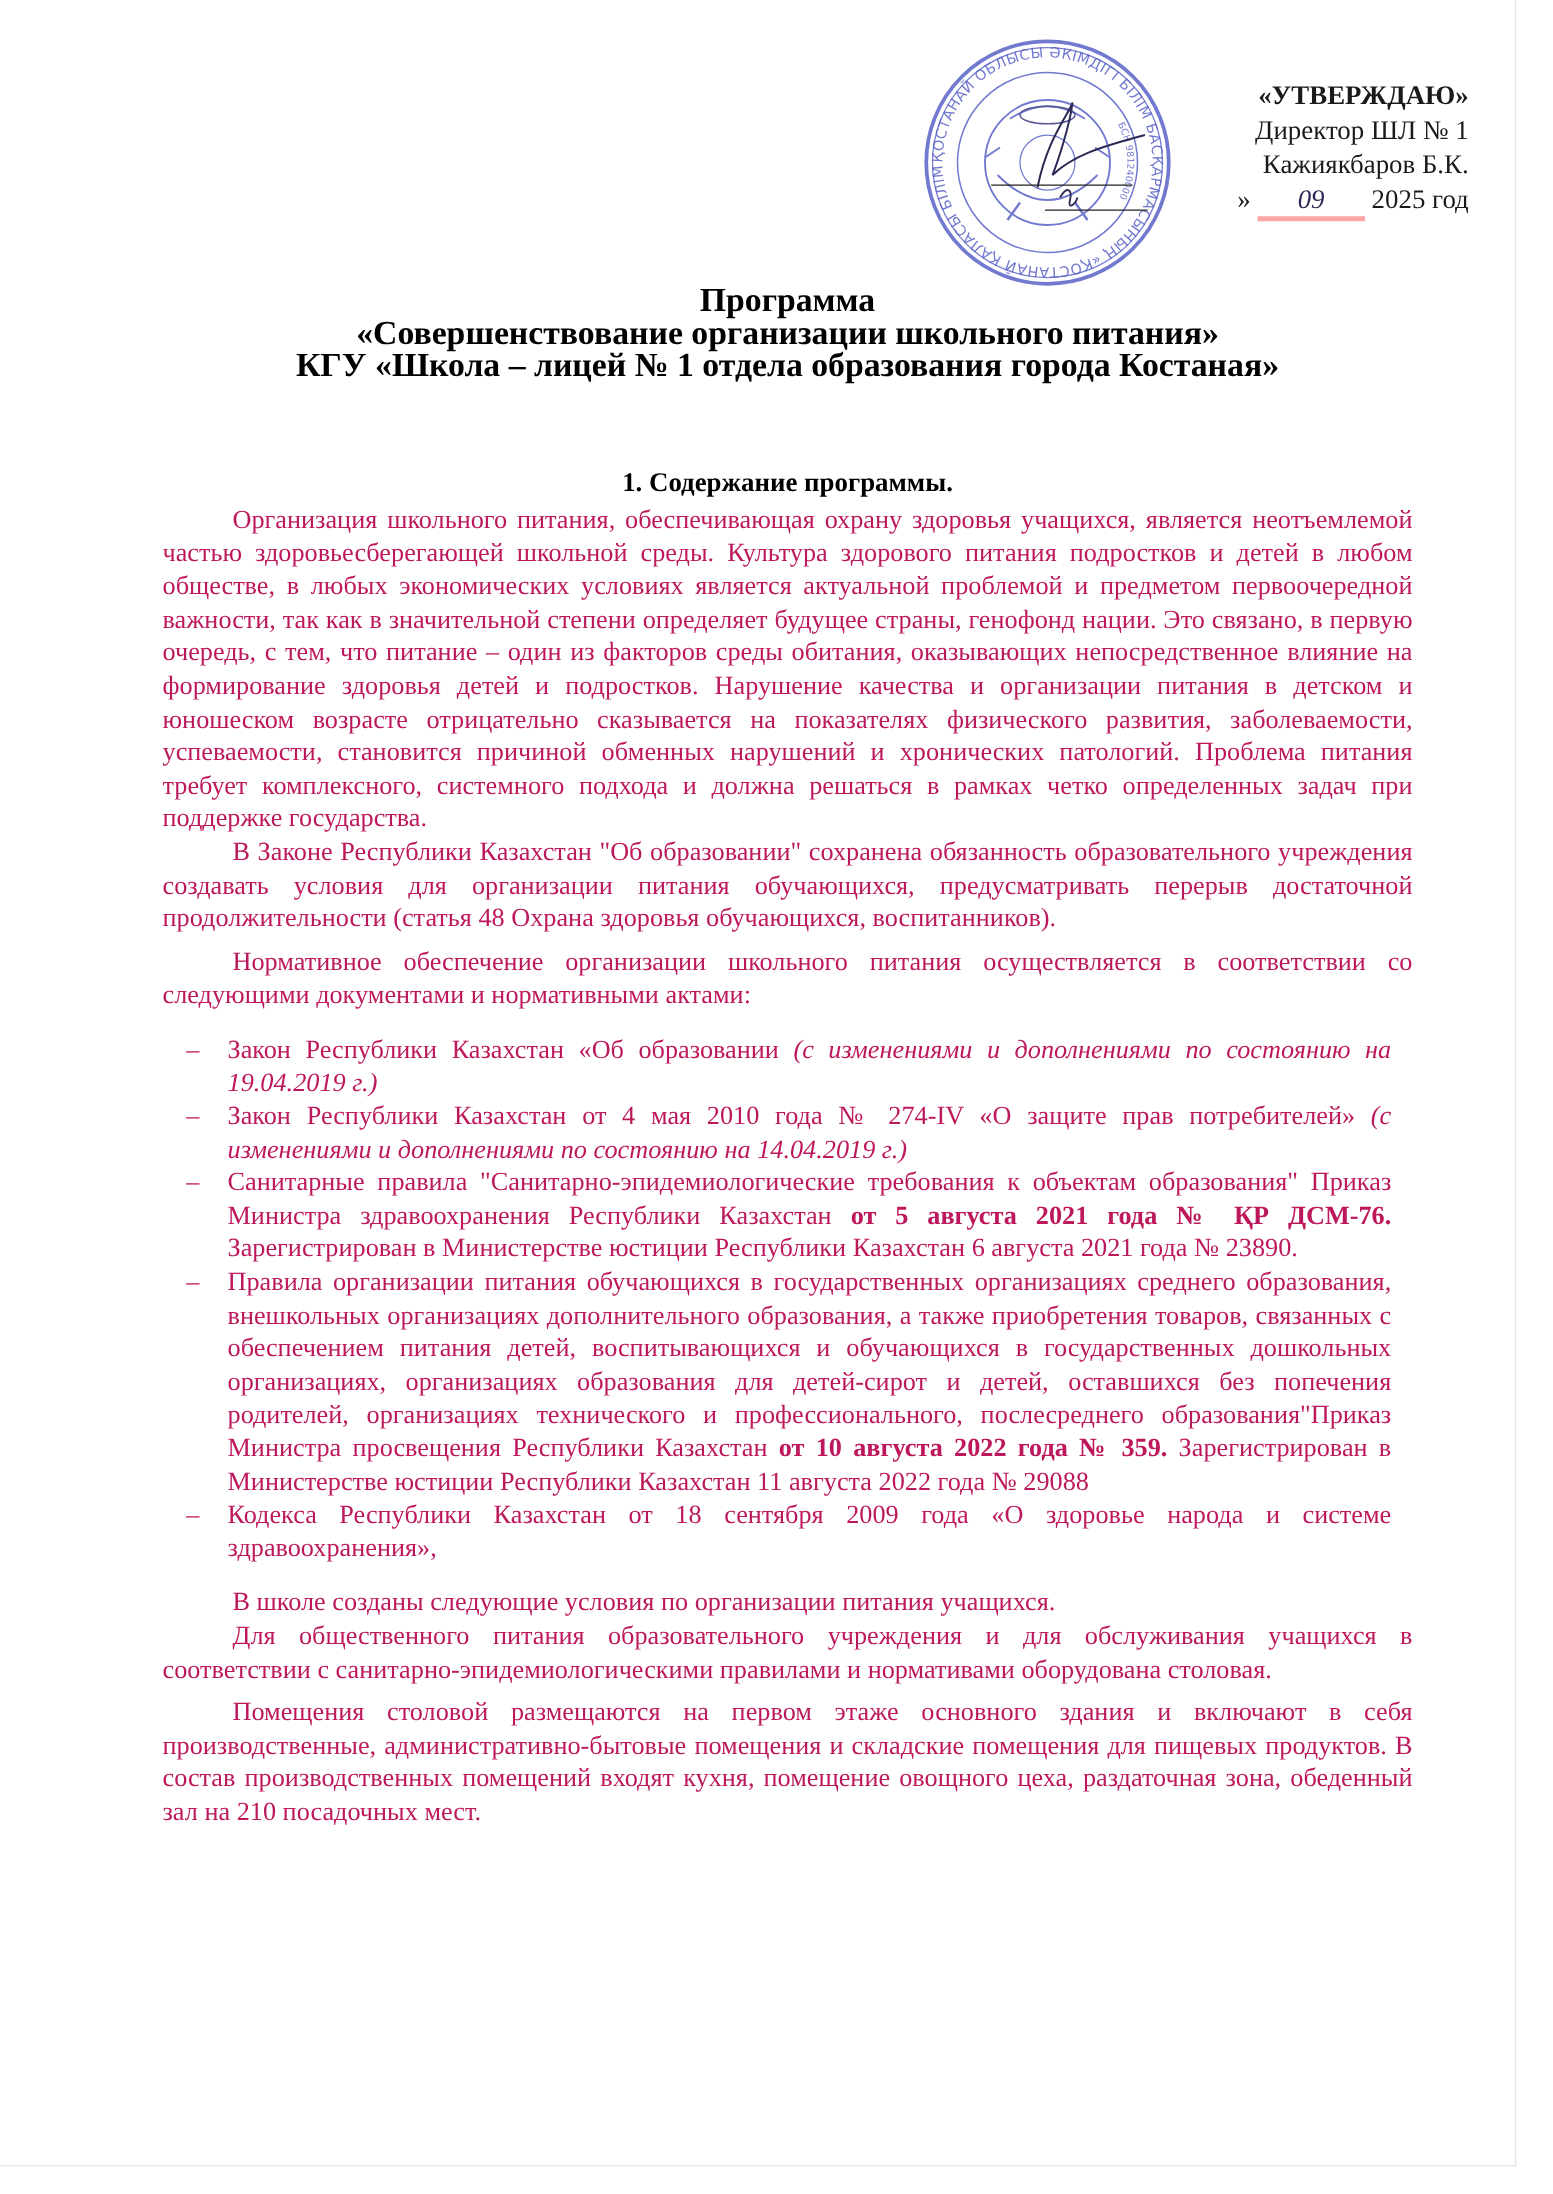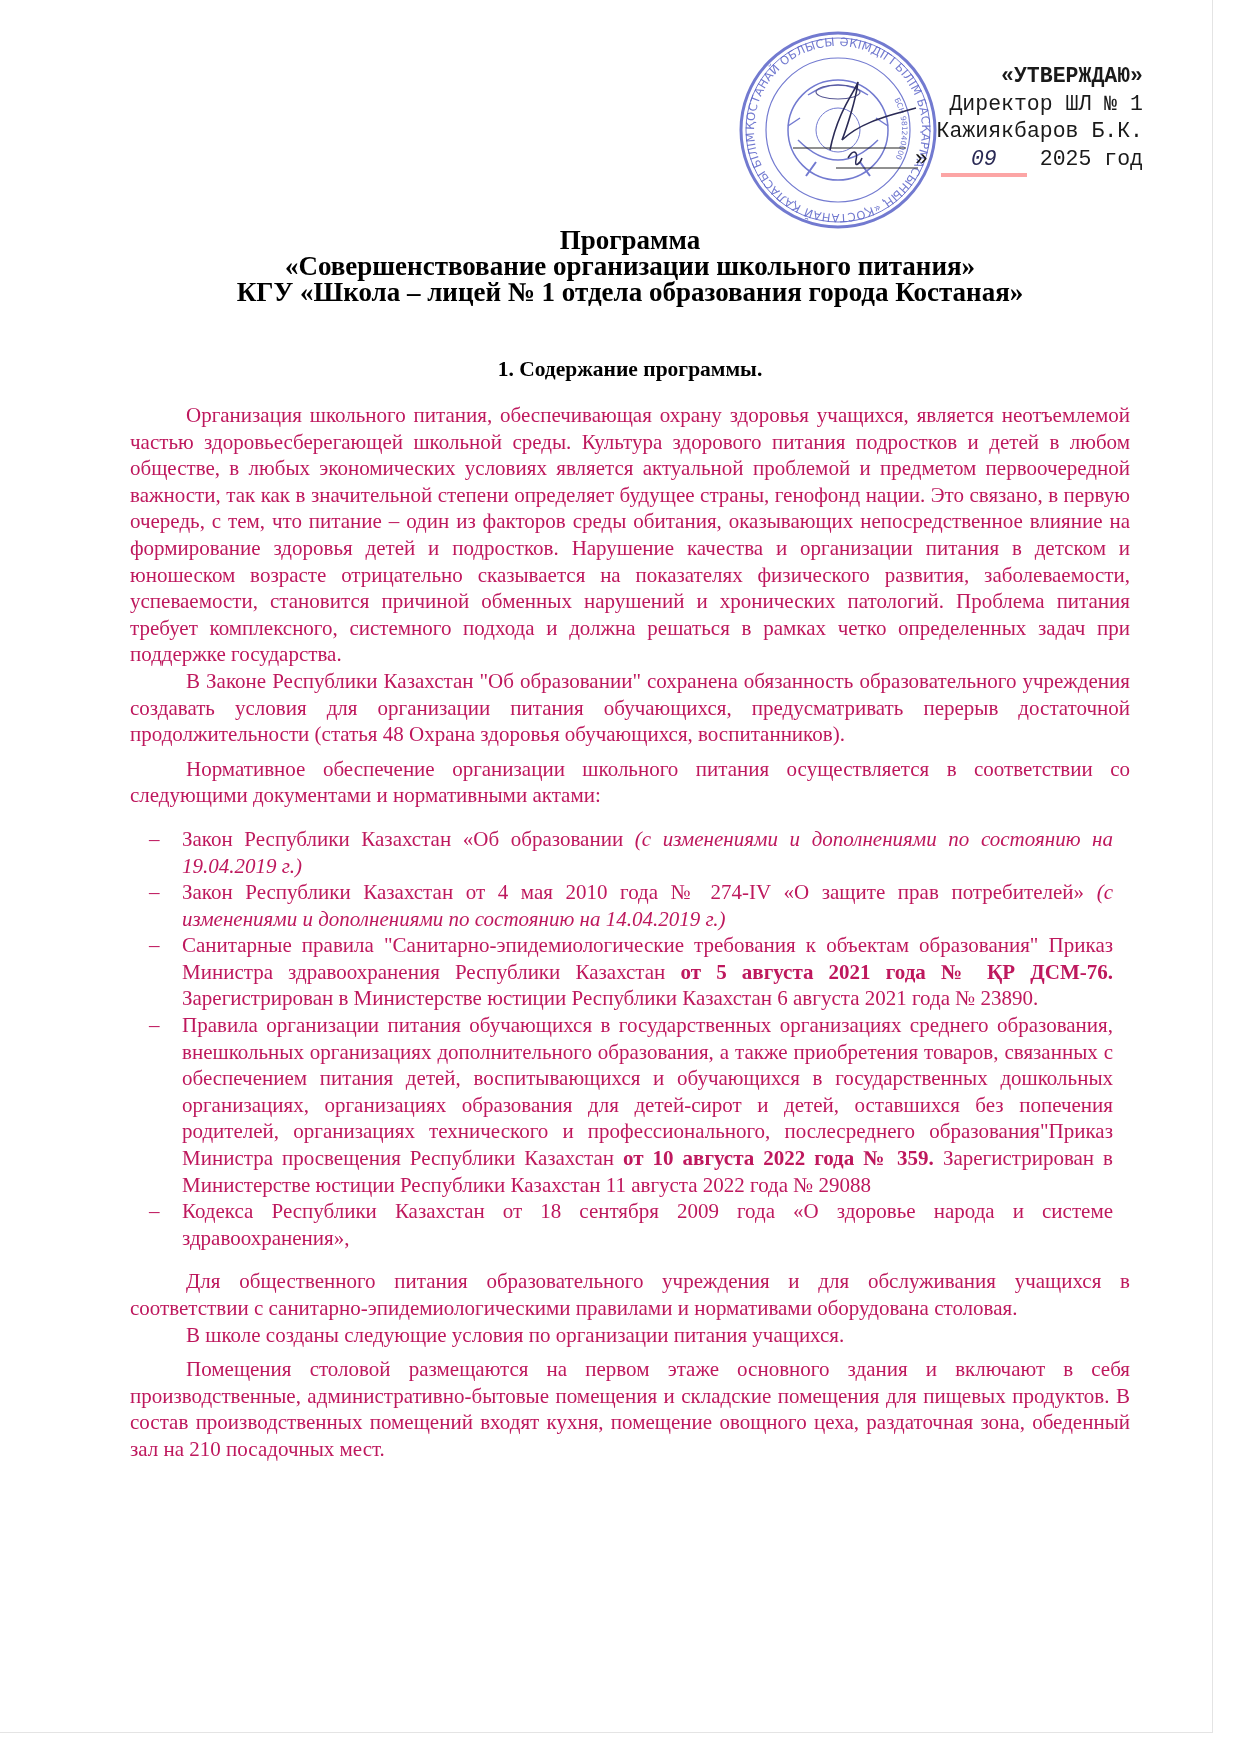--- a/index.html
+++ b/index.html
@@ -9,8 +9,8 @@
     background: #ffffff; border-right: 1px solid #e4e4e4; border-bottom: 1px solid #e4e4e4;
   }
   .approve {
-    position: absolute; left: 868px; top: 63px; width: 275px; text-align: right;
-    font-family: Liberation Mono, monospace; font-size: 21.5px; line-height: 27.5px; color: #1a1a1a;
+    position: absolute; left: 900px; top: 63px; width: 275px; text-align: right;
+    font-family: Liberation Serif, serif; font-size: 21.5px; line-height: 27.5px; color: #1a1a1a;
   }
   .approve .title { font-weight: bold; }
   .approve .date-line span.u { display: inline-block; border-bottom: 4px solid #fca5a5; }

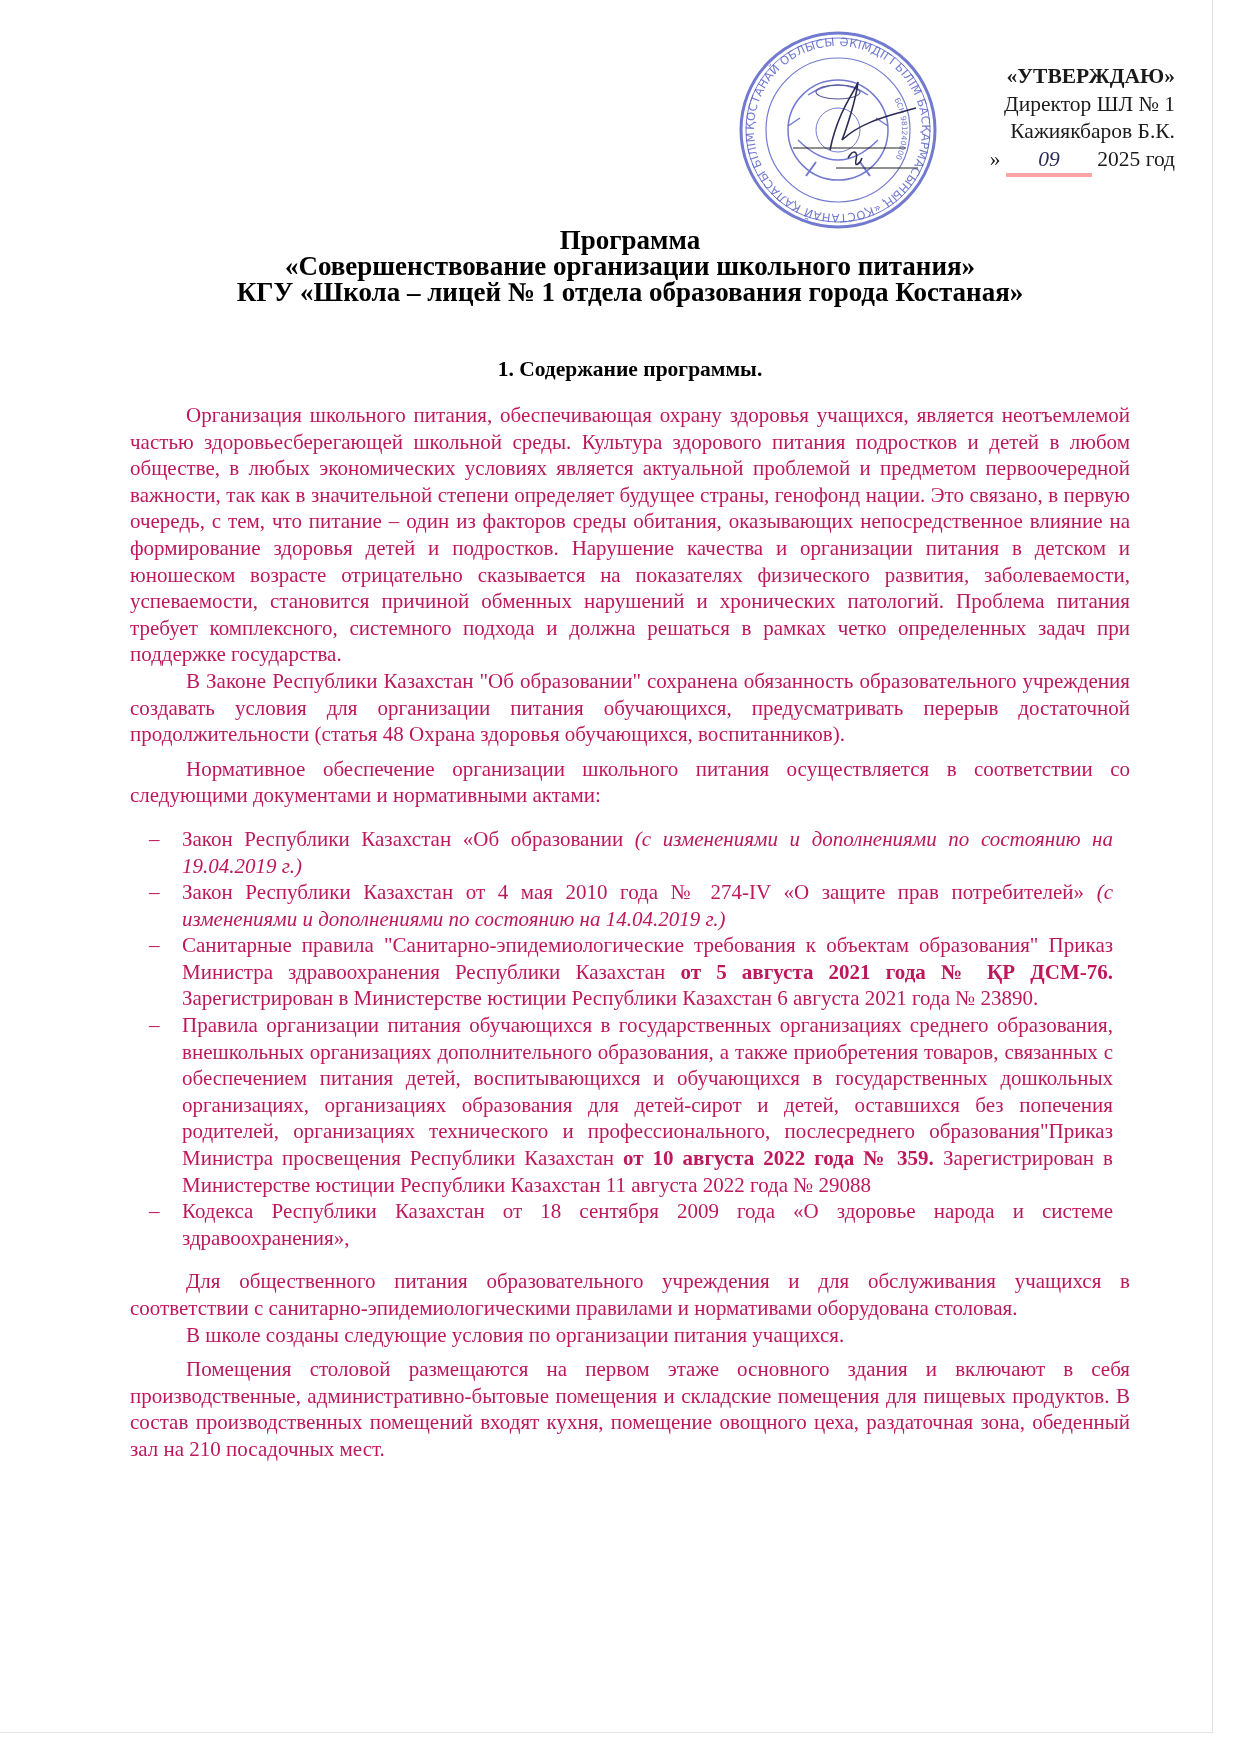--- a/index.html
+++ b/index.html
@@ -20,7 +20,7 @@
     font-family: "Liberation Serif", serif; font-weight: bold; font-size: 27px; line-height: 26px;
   }
   .section-title {
-    position: absolute; left: 130px; top: 357px; width: 1000px; text-align: center;
+    position: absolute; left: 130px; top: 374px; width: 1000px; text-align: center;
     font-family: "Liberation Serif", serif; font-weight: bold; font-size: 21.5px;
   }
   .body-text {

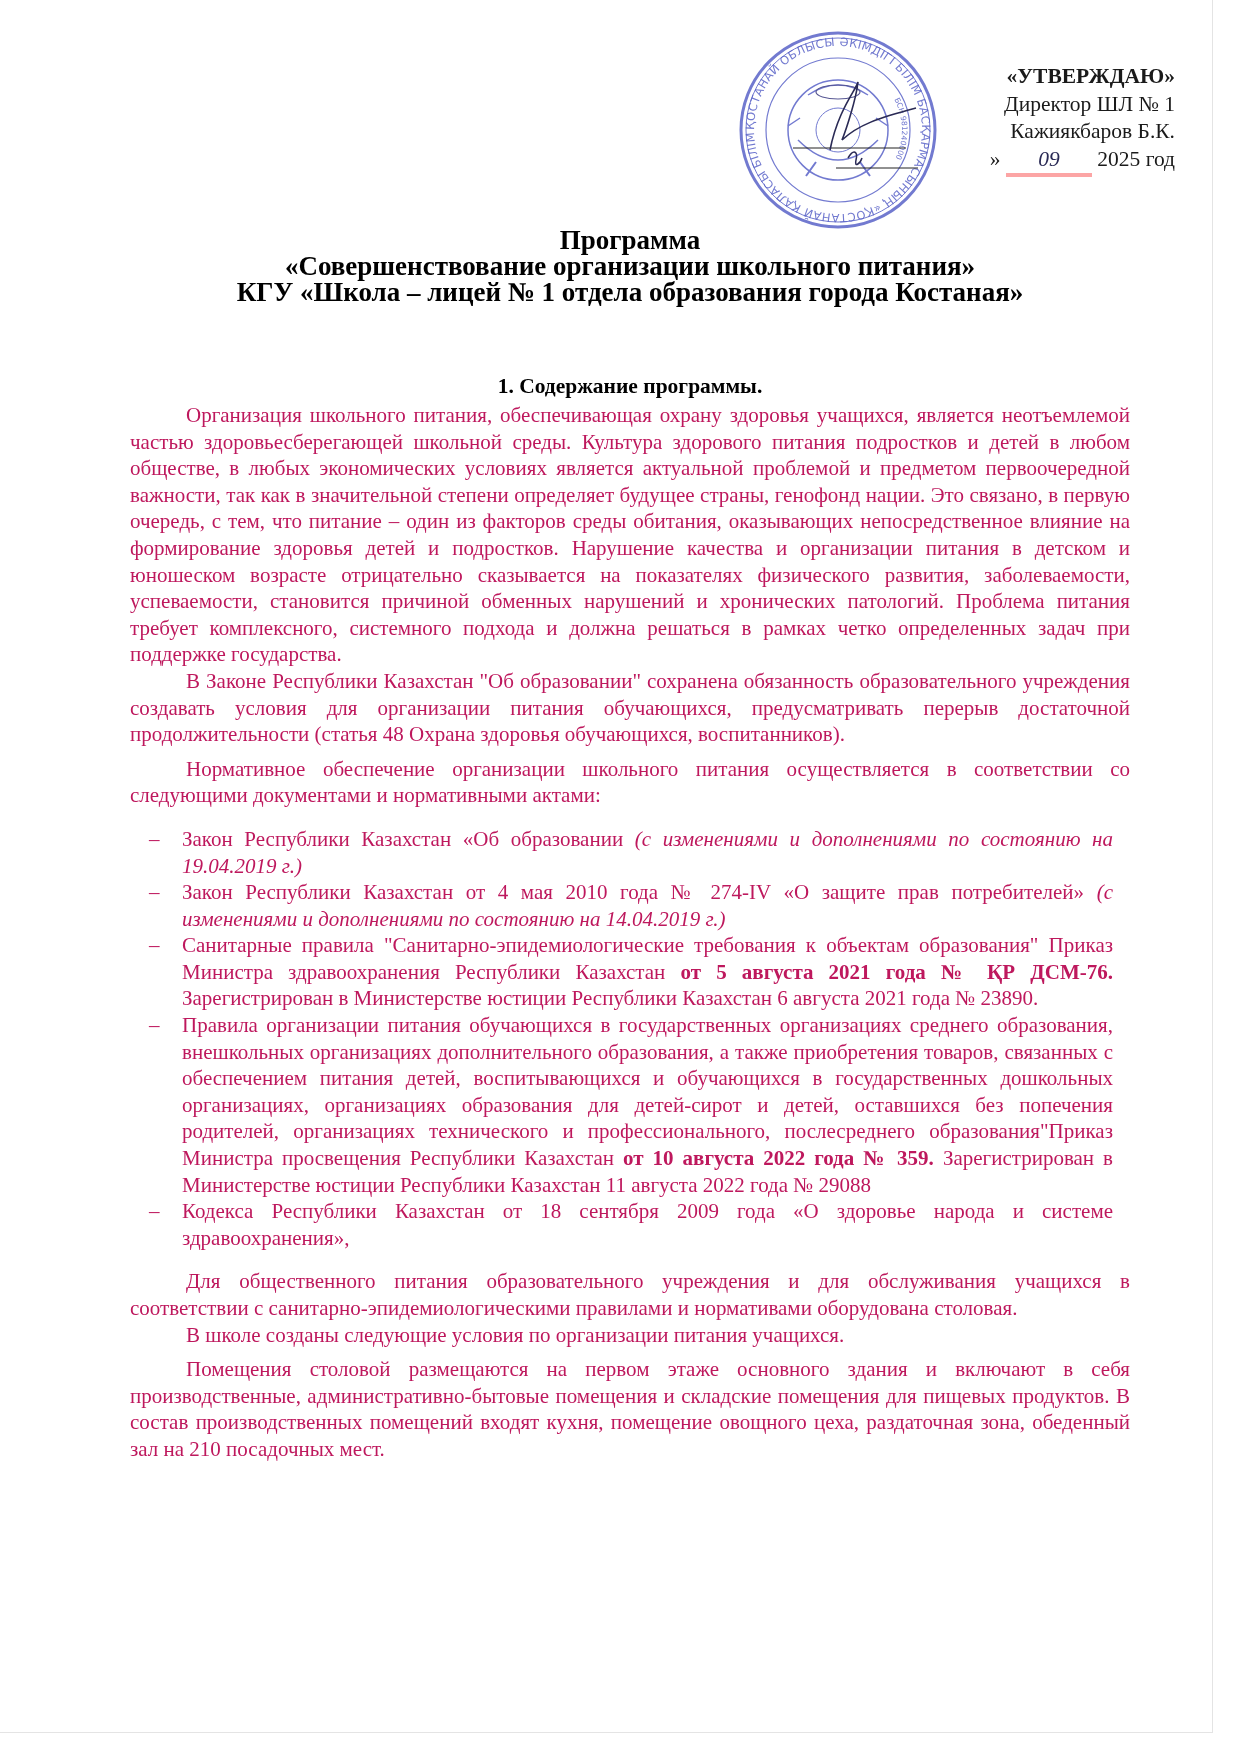--- a/index.html
+++ b/index.html
@@ -99,8 +99,8 @@
       <li><span>Правила организации питания обучающихся в государственных организациях среднего образования, внешкольных организациях дополнительного образования, а также приобретения товаров, связанных с обеспечением питания детей, воспитывающихся и обучающихся в государственных дошкольных организациях, организациях образования для детей-сирот и детей, оставшихся без попечения родителей, организациях технического и профессионального, послесреднего образования"Приказ Министра просвещения Республики Казахстан </span><span class="b">от 10 августа 2022 года № 359.</span><span> Зарегистрирован в Министерстве юстиции Республики Казахстан 11 августа 2022 года № 29088</span></li>
       <li><span>Кодекса Республики Казахстан от 18 сентября 2009 года «О здоровье народа и системе здравоохранения»,</span></li>
     </ul>
+    <p>В школе созданы следующие условия по организации питания учащихся.</p>
     <p>Для общественного питания образовательного учреждения и для обслуживания учащихся в соответствии с санитарно-эпидемиологическими правилами и нормативами оборудована столовая.</p>
-    <p>В школе созданы следующие условия по организации питания учащихся.</p>
     <p class="gap">Помещения столовой размещаются на первом этаже основного здания и включают в себя производственные, административно-бытовые помещения и складские помещения для пищевых продуктов. В состав производственных помещений входят кухня, помещение овощного цеха, раздаточная зона, обеденный зал на 210 посадочных мест.</p>
   </div>
 

